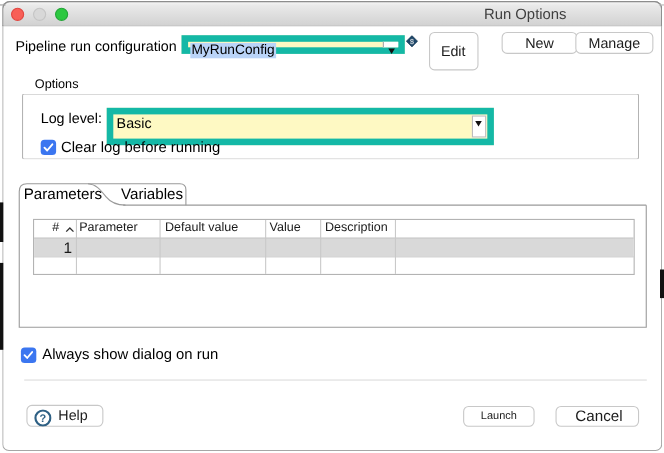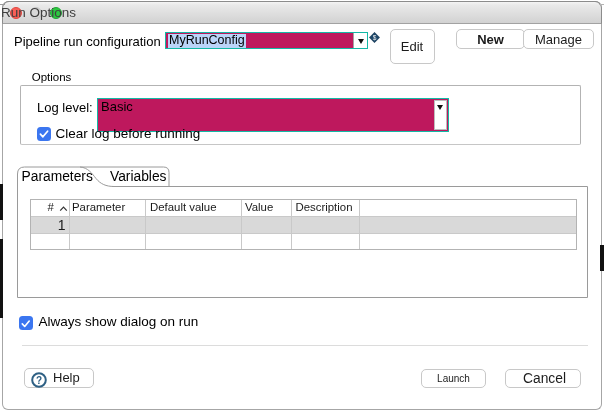--- a/index.html
+++ b/index.html
@@ -21,7 +21,7 @@
     border-radius:7px 7px 0 0;
   }
   .dot { border-radius:50%; width:12px; height:12px; }
-  .title { width:514px; left:1px; top:4.5px; text-align:left; font-size:13.5px; color:#3f3f3f; }
+  .title { width:514px; left:1px; top:4.5px; text-align:right; font-size:13.5px; color:#3f3f3f; }
   .lbl { font-size:13px; color:#000; white-space:nowrap; }
   .combo { background:#be185d; border:1px solid #14b8a6; }
   .combobtn { position:absolute; right:0; top:0; bottom:0; border-left:1px solid #a5a5a5; background:#fff; }

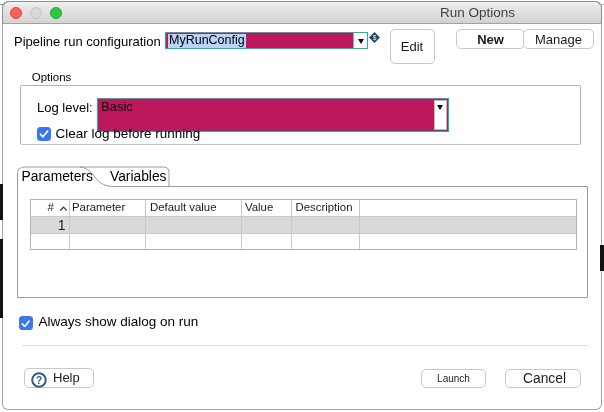--- a/index.html
+++ b/index.html
@@ -23,7 +23,7 @@
   .dot { border-radius:50%; width:12px; height:12px; }
   .title { width:514px; left:1px; top:4.5px; text-align:right; font-size:13.5px; color:#3f3f3f; }
   .lbl { font-size:13px; color:#000; white-space:nowrap; }
-  .combo { background:#be185d; border:1px solid #14b8a6; }
+  .combo { background:#fef9c3; border:6px solid #14b8a6; }
   .combobtn { position:absolute; right:0; top:0; bottom:0; border-left:1px solid #a5a5a5; background:#fff; }
   .arrowdn { position:absolute; width:0; height:0; border-left:3.5px solid transparent; border-right:3.5px solid transparent; border-top:5px solid #111; }
   .btn {

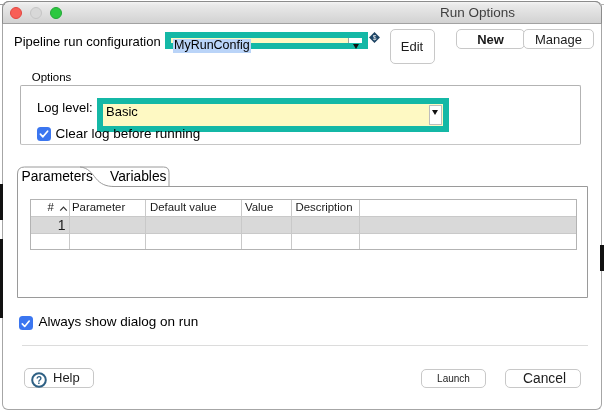--- a/index.html
+++ b/index.html
@@ -58,7 +58,7 @@
     <text x="5.5" y="7.9" font-size="6.5" fill="#f4f4f4" text-anchor="middle" font-family="Liberation Sans">$</text>
   </svg>
   <div class="abs btn" style="left:389.5px; top:29px; width:45px; height:35px;">Edit</div>
-  <div class="abs btn" style="left:456px; top:29px; width:69px; height:20px;font-weight:bold;">New</div>
+  <div class="abs btn" style="left:456px; top:29px; width:69px; height:20px;">New</div>
   <div class="abs btn" style="left:523px; top:29px; width:71px; height:20px;">Manage</div>
 
   <div class="abs lbl" style="left:31.7px; top:71px; font-size:11.5px;">Options</div>

